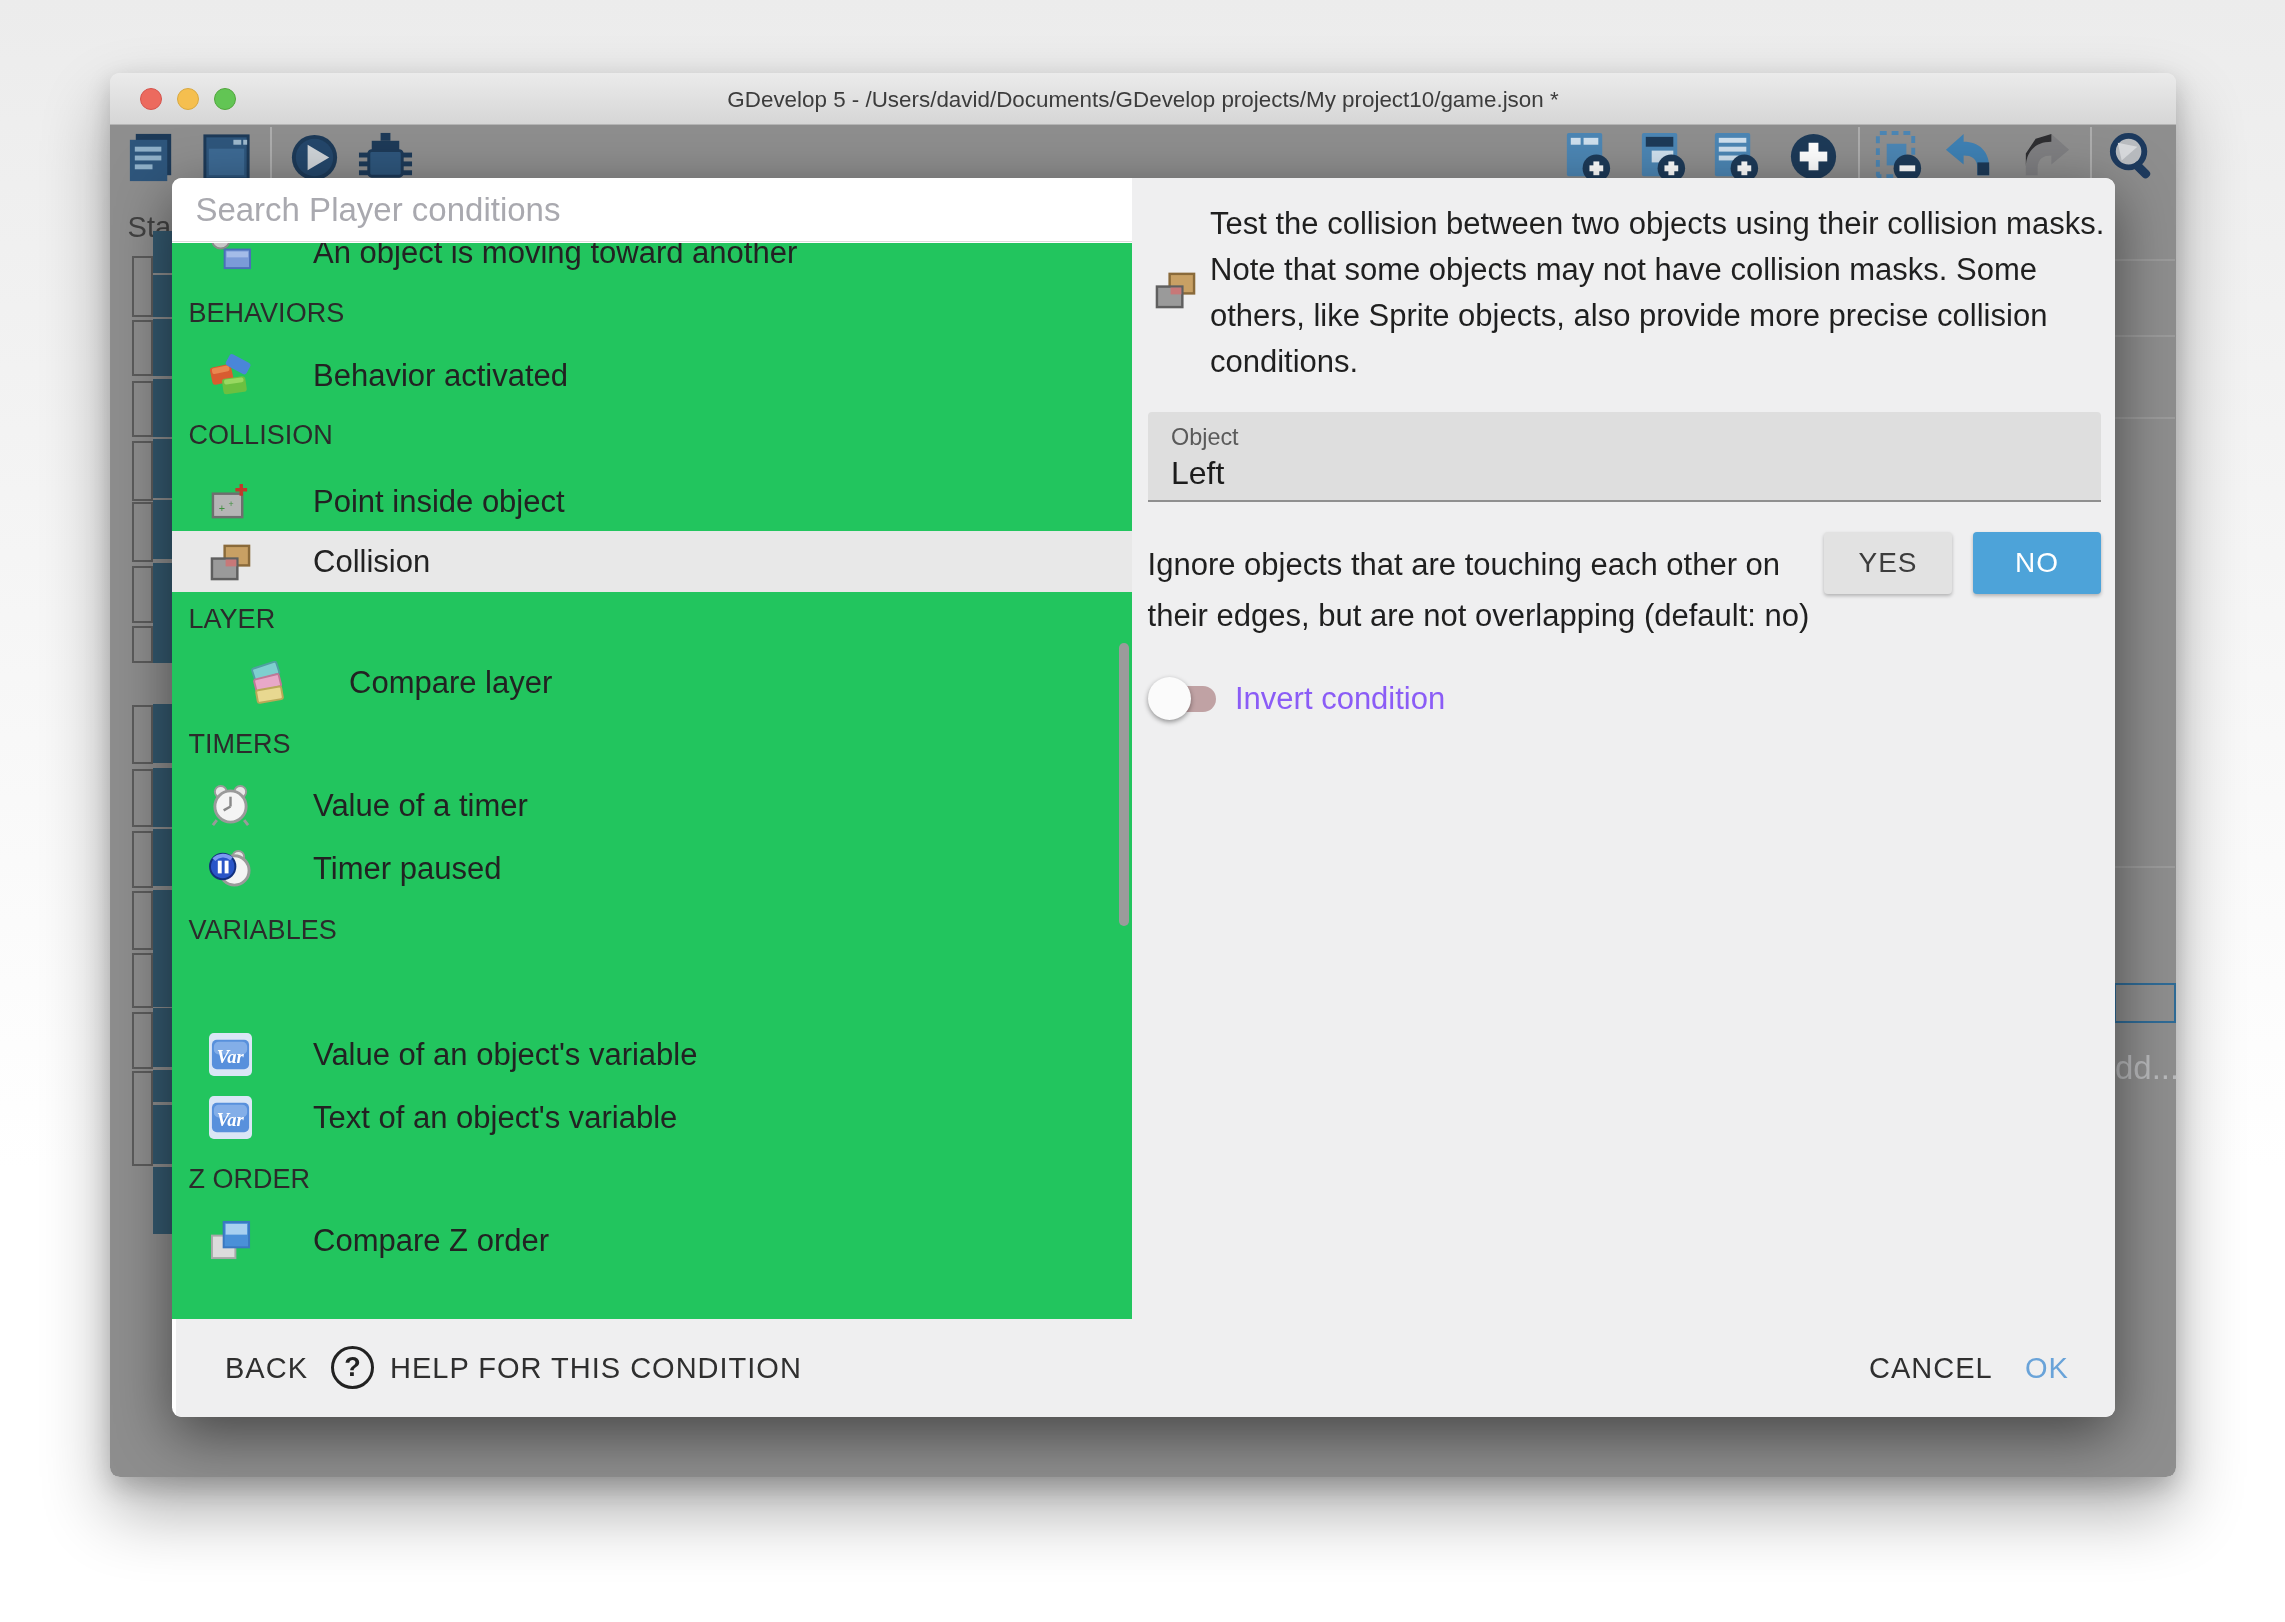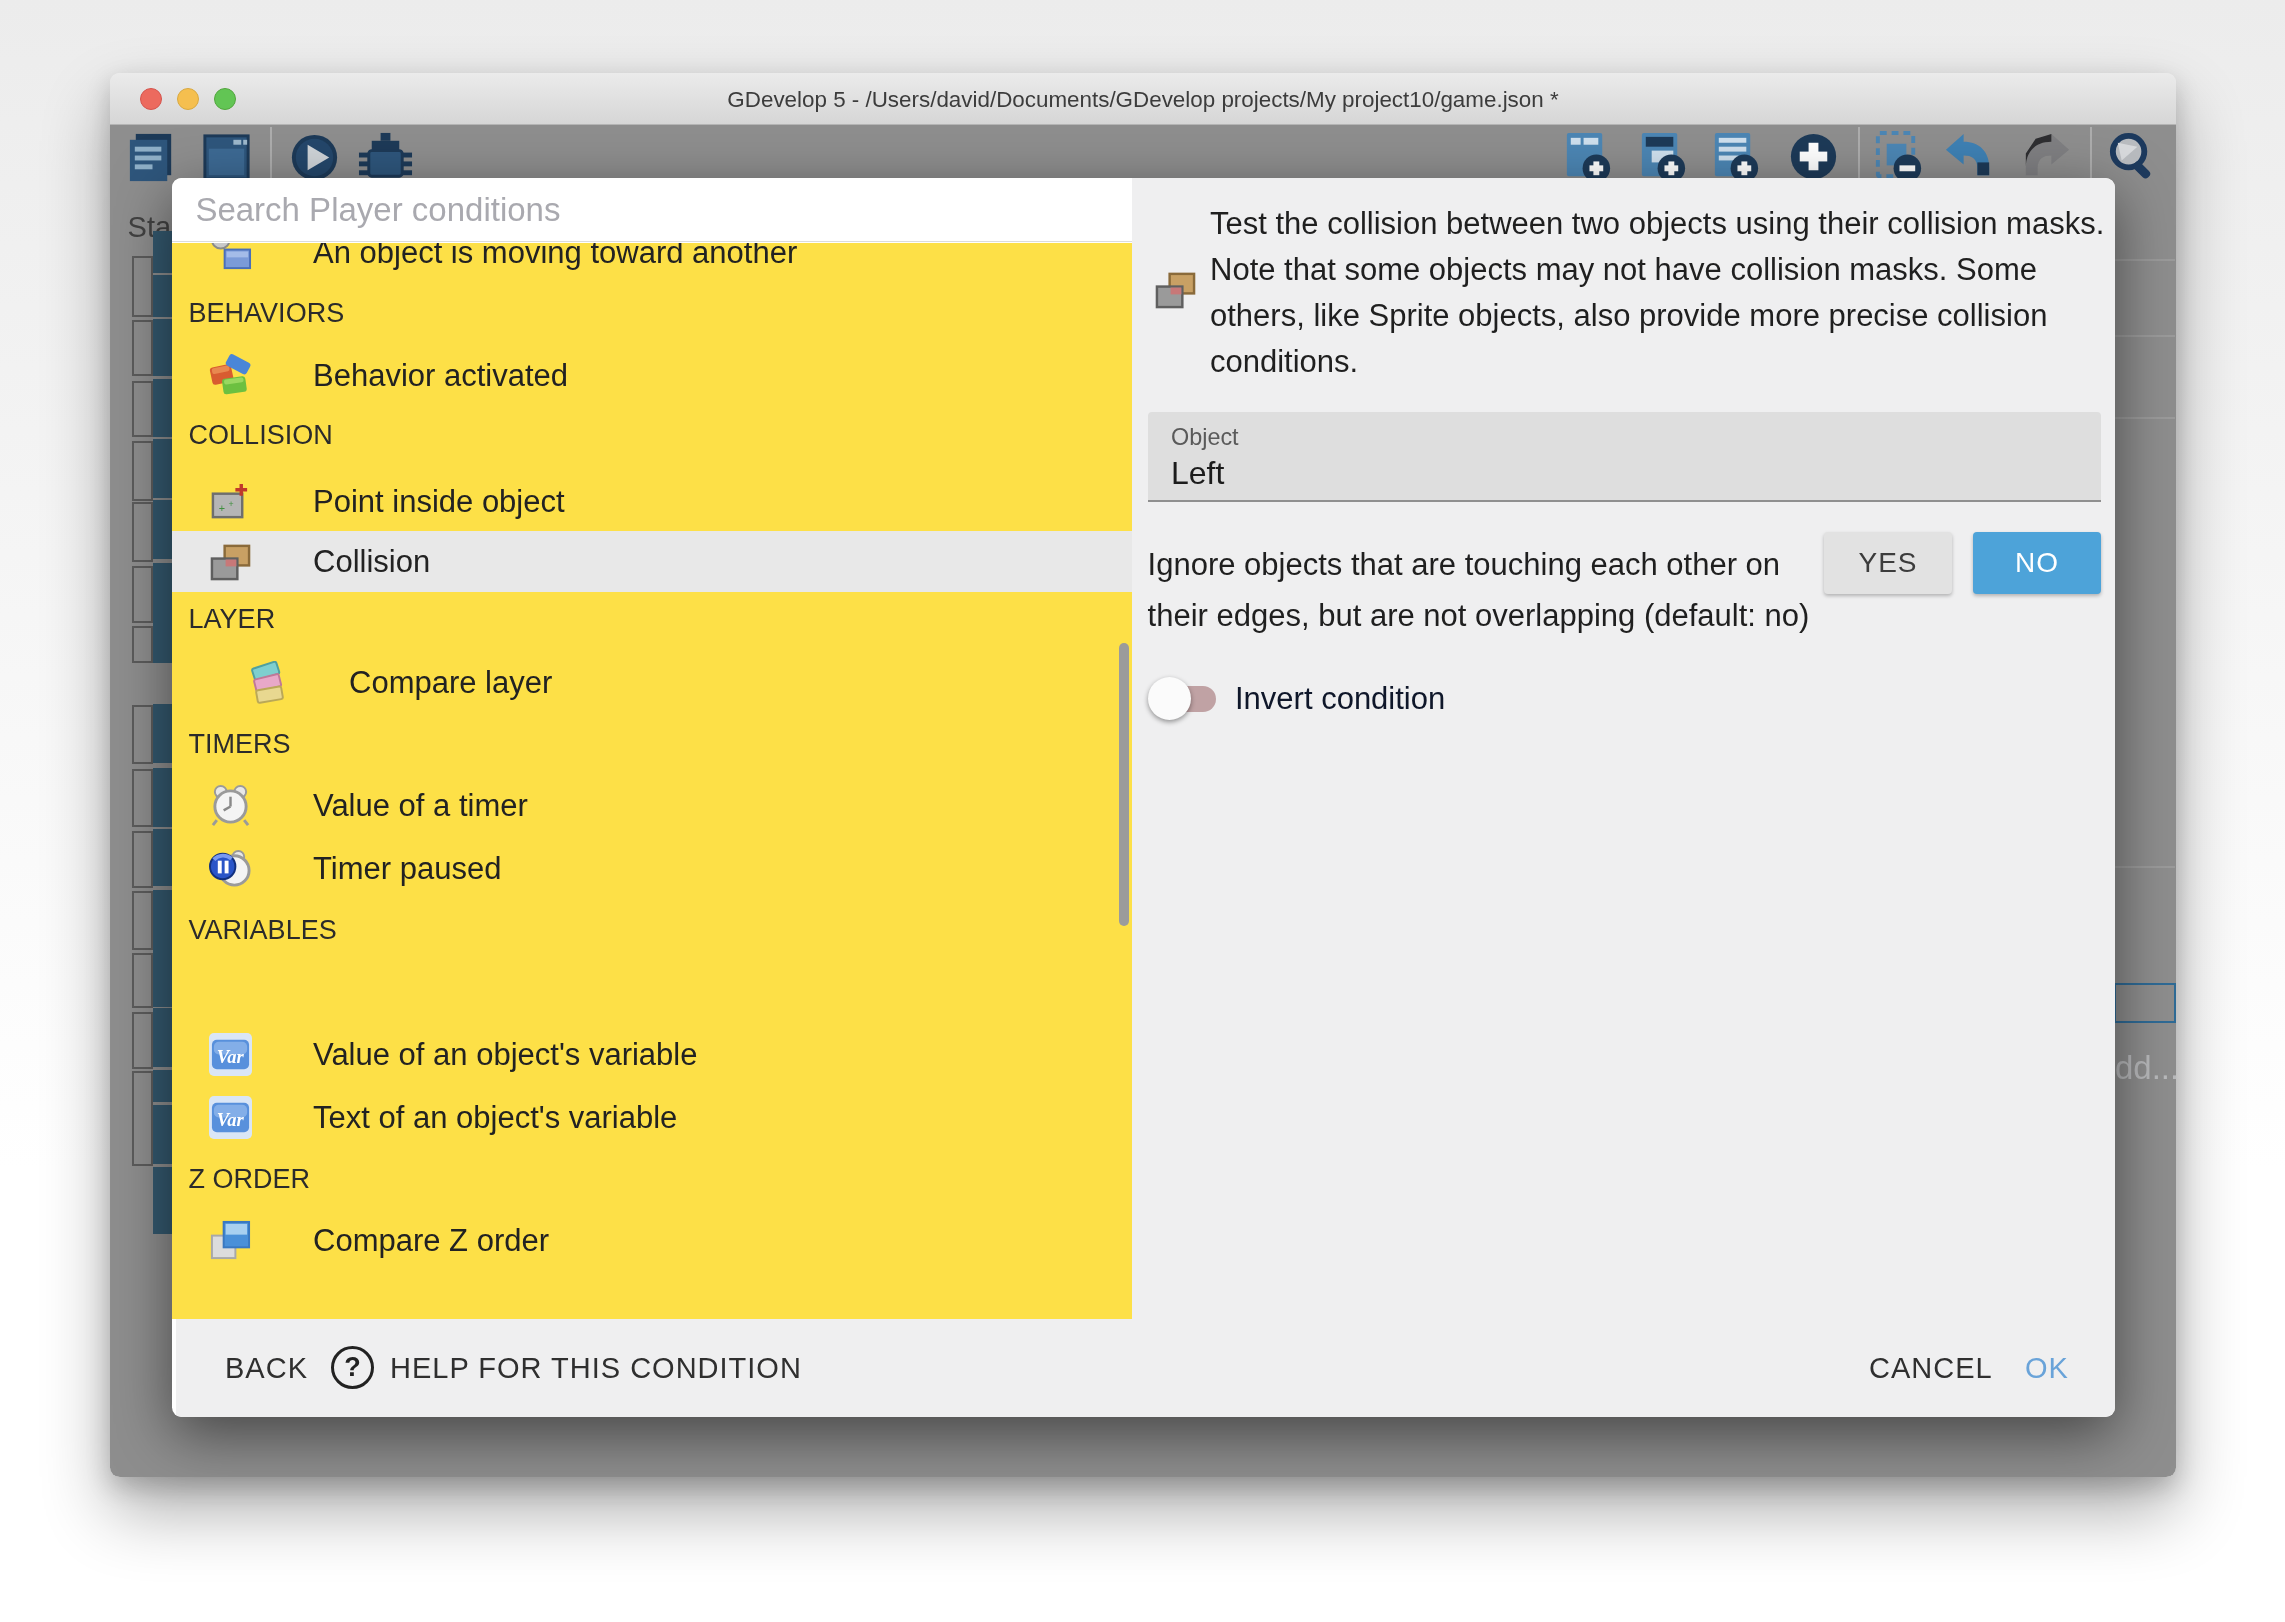--- a/index.html
+++ b/index.html
@@ -45,7 +45,7 @@
     background:transparent; font-family:"Liberation Sans",sans-serif; font-size:33px; color:#333; }
   .search-input::placeholder { color:#a9a9af; }
 
-  .list { left:0; top:65px; width:1020px; height:1076px; background:#fde047; overflow:hidden; }
+  .list { left:0; top:65px; width:1020px; height:1076px; background:#22c55e; overflow:hidden; }
   .row { position:absolute; left:0; width:960px; height:61px; }
   .row .lbl { position:absolute; left:141px; top:0; line-height:61px; font-size:31px; color:#222; }
   .row.cat .lbl { left:16.6px; font-size:27px; color:#2b2b2b; }

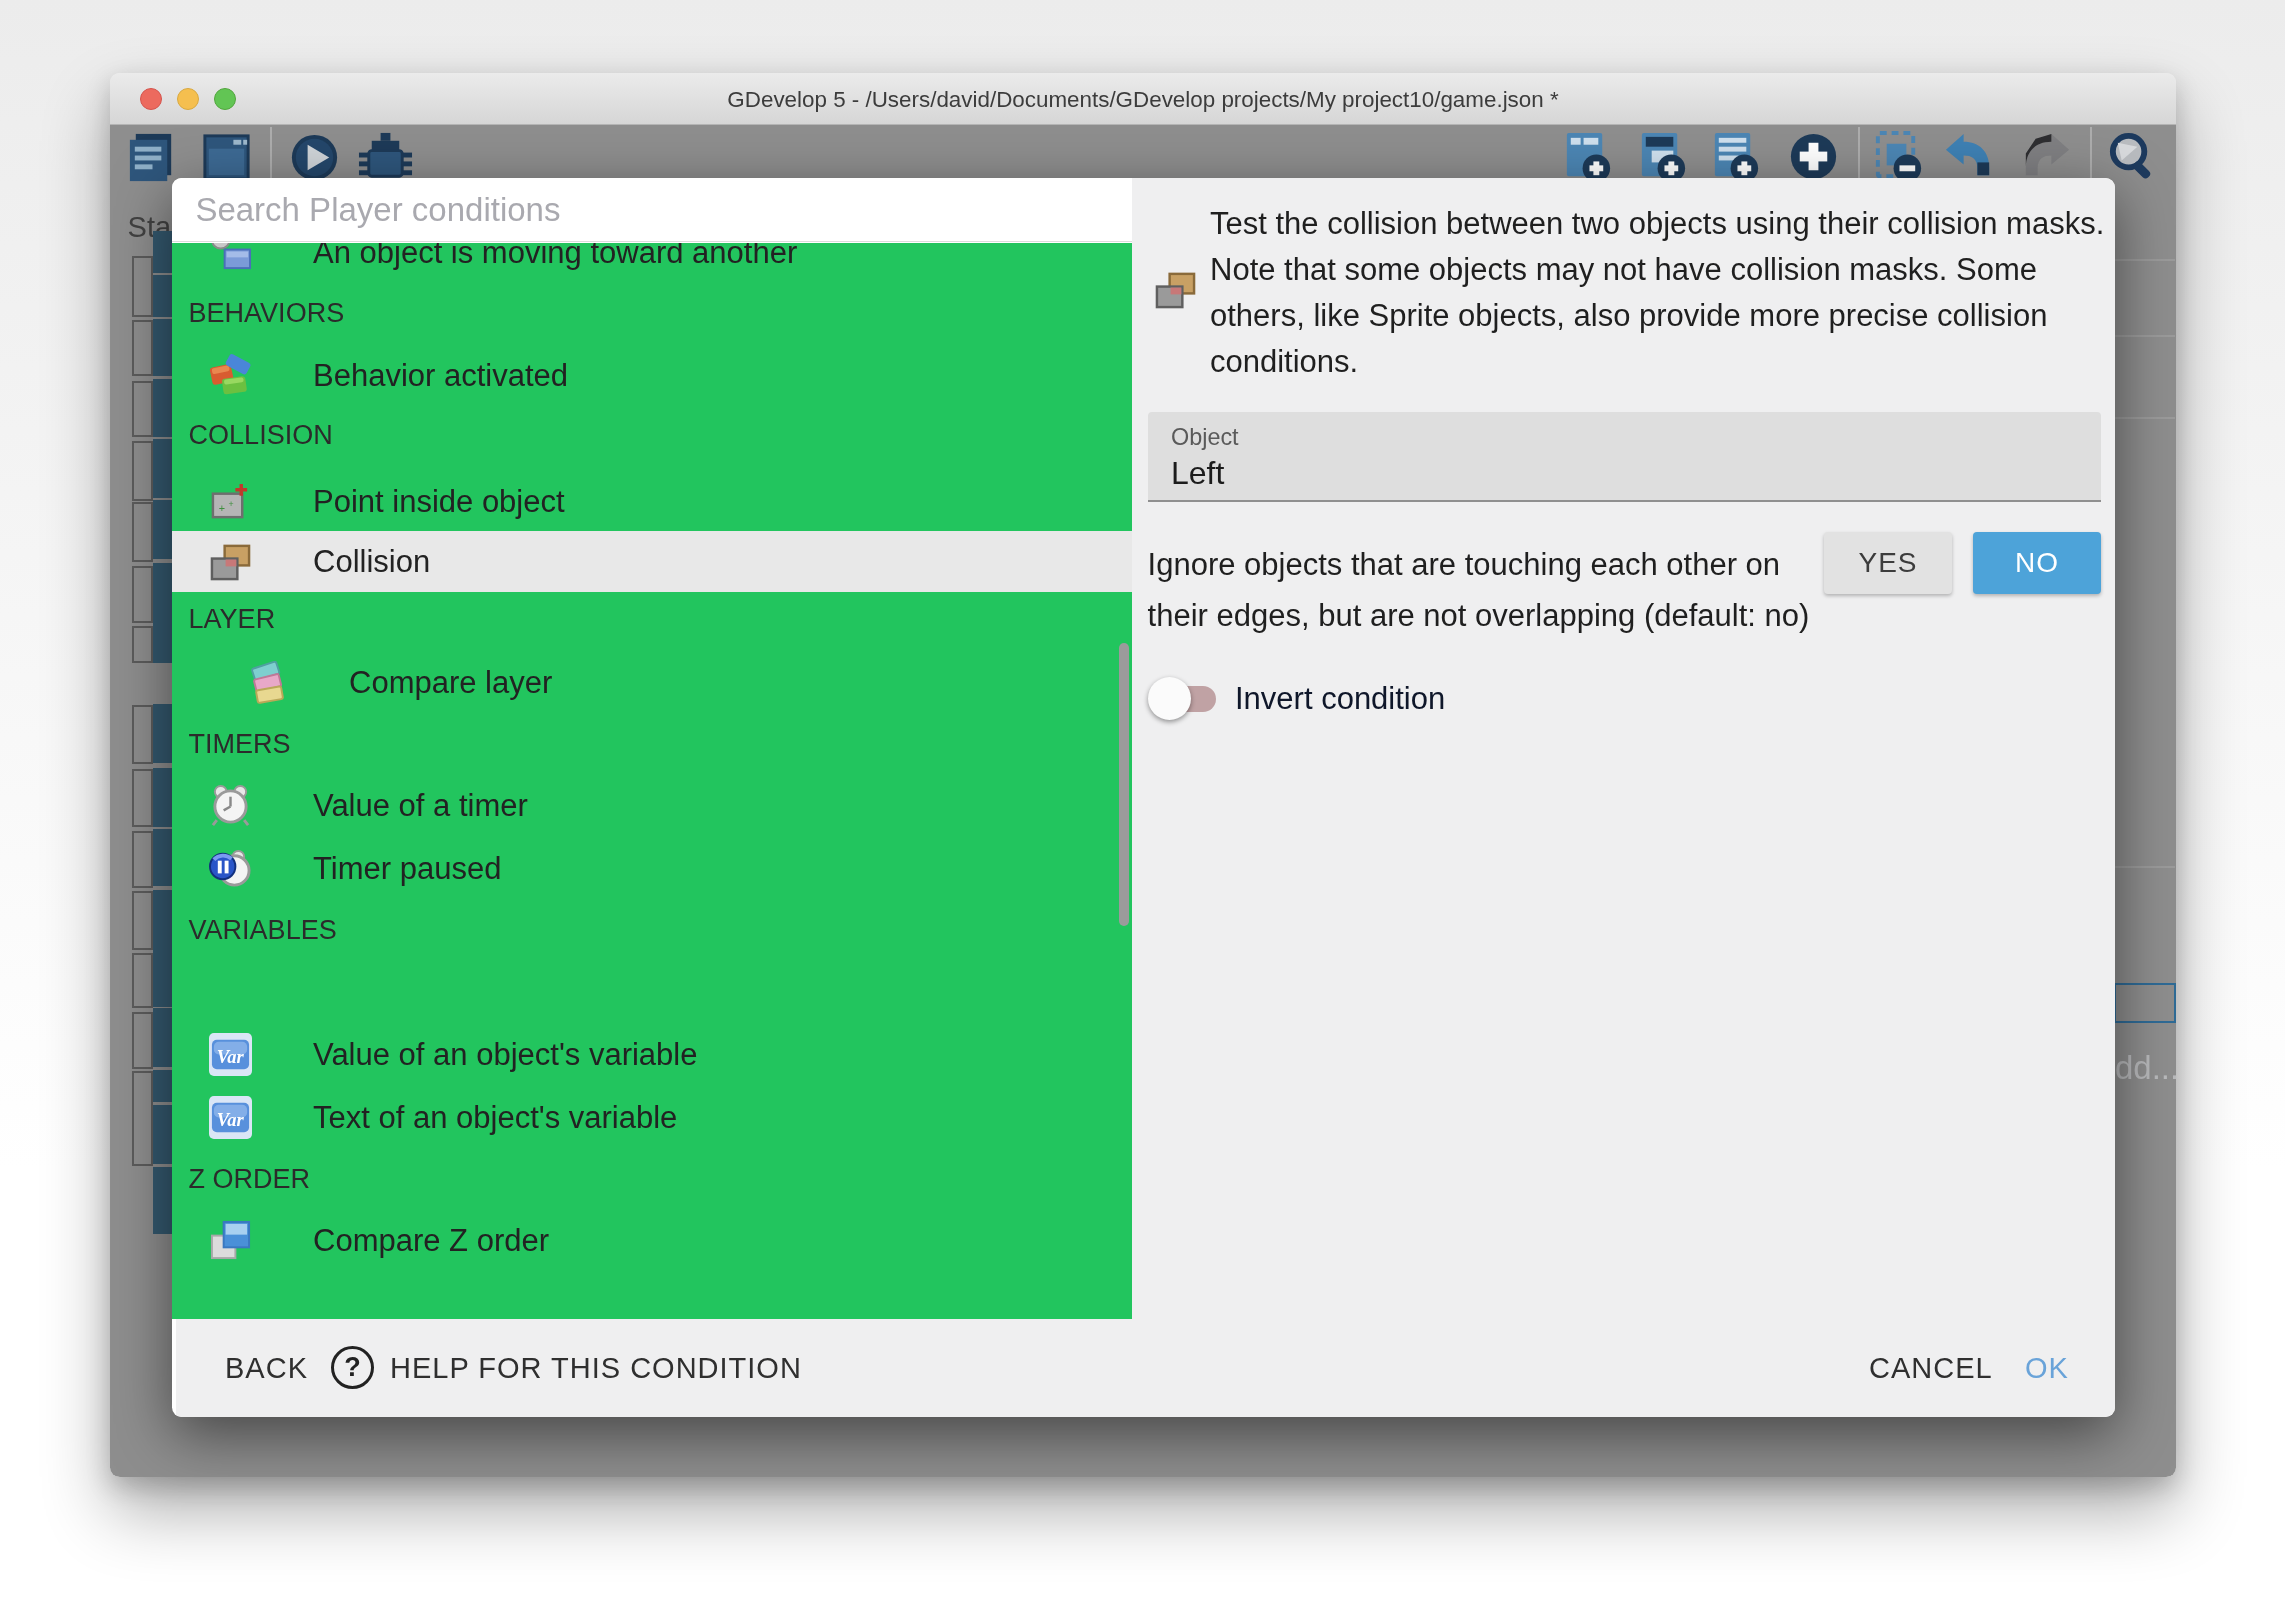--- a/index.html
+++ b/index.html
@@ -72,7 +72,7 @@
   .switch-track { left:21.5px; top:508px; width:62px; height:26px; border-radius:13.7px; background:#c0a2a4; }
   .switch-knob { left:15.6px; top:499px; width:43px; height:43px; border-radius:50%;
     background:#fbfbfb; box-shadow:0 2px 4.9px rgba(0,0,0,.4); }
-  .invert-lbl { left:103px; top:495px; font-size:31px; color:#0f172a; line-height:51px; }
+  .invert-lbl { left:103px; top:495px; font-size:31px; color:#8b5cf6; line-height:51px; }
 
   .footer { left:4px; top:1141px; width:1943px; height:98px; background:#efeff0; }
   .flabel { position:absolute; top:0; height:98px; line-height:98px; font-size:29px;

